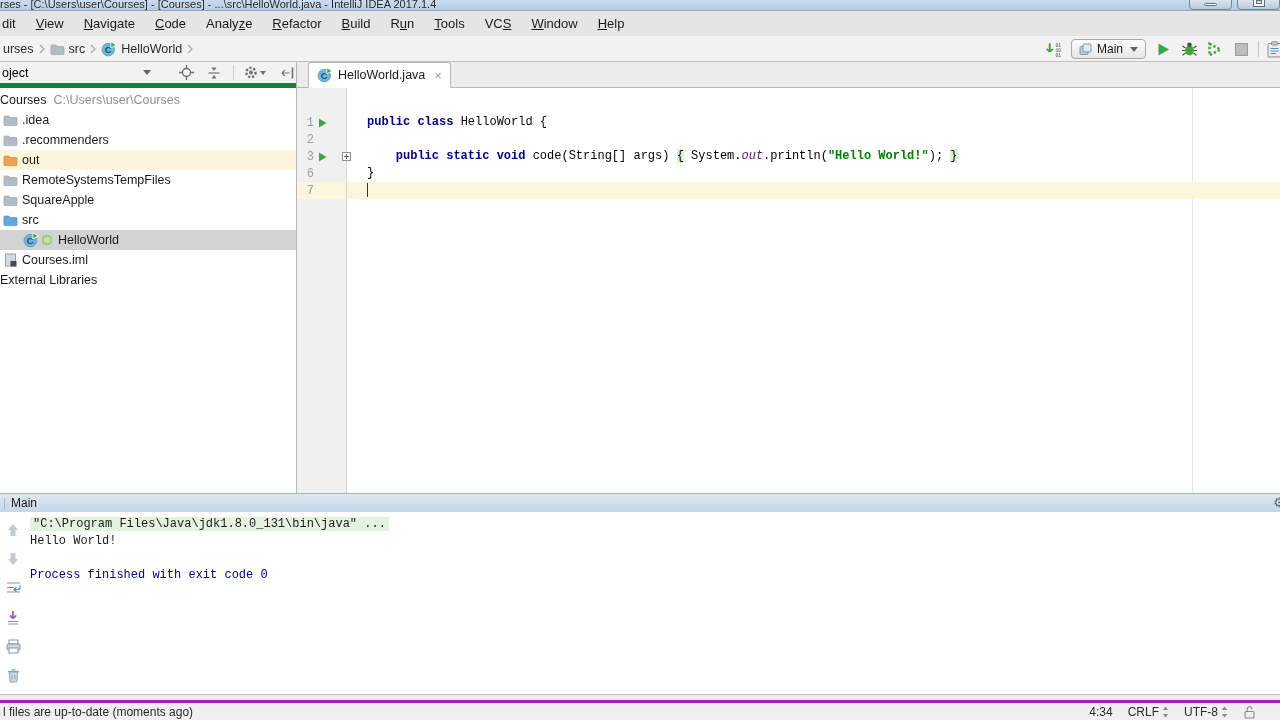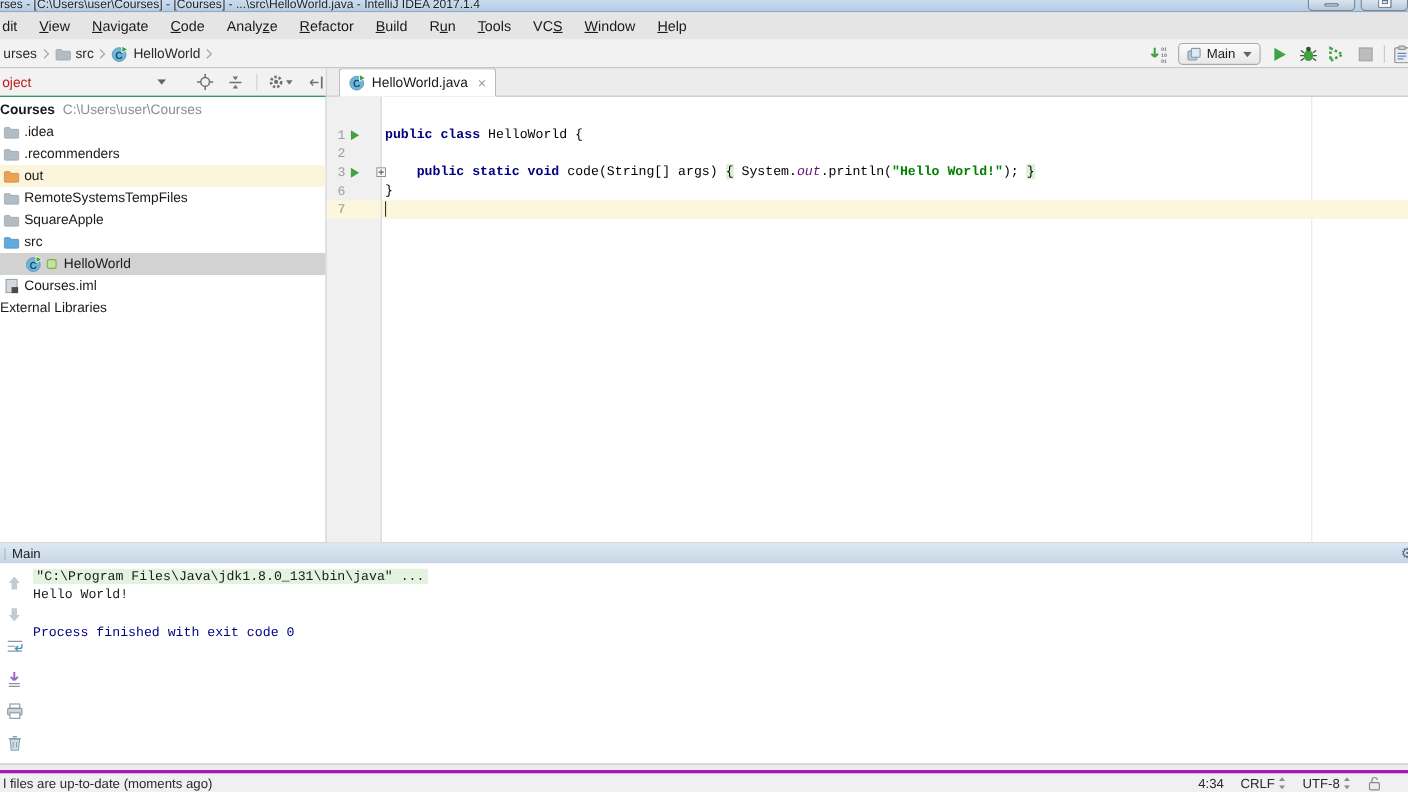--- a/index.html
+++ b/index.html
@@ -35,7 +35,7 @@
   
   .main{display:flex;height:431px;background:#fff}
   .project-panel{width:297px;border-right:1px solid #b5b5b5;display:flex;flex-direction:column;background:#fff}
-  .pp-header{height:26px;background:#f2f2f2;border-bottom:1px solid #15803d;display:flex;align-items:center;font-size:12.5px;color:#b91c1c}
+  .pp-header{height:26px;background:#f2f2f2;border-bottom:5px solid #15803d;display:flex;align-items:center;font-size:12.5px;color:#000000}
   .pp-title{display:flex;align-items:center;justify-content:space-between;width:158px;padding-left:2px}
   .pp-icons{display:flex;align-items:center;gap:10px;margin-left:26px}
   .pp-sep{width:1px;height:15px;background:#cfcfcf}

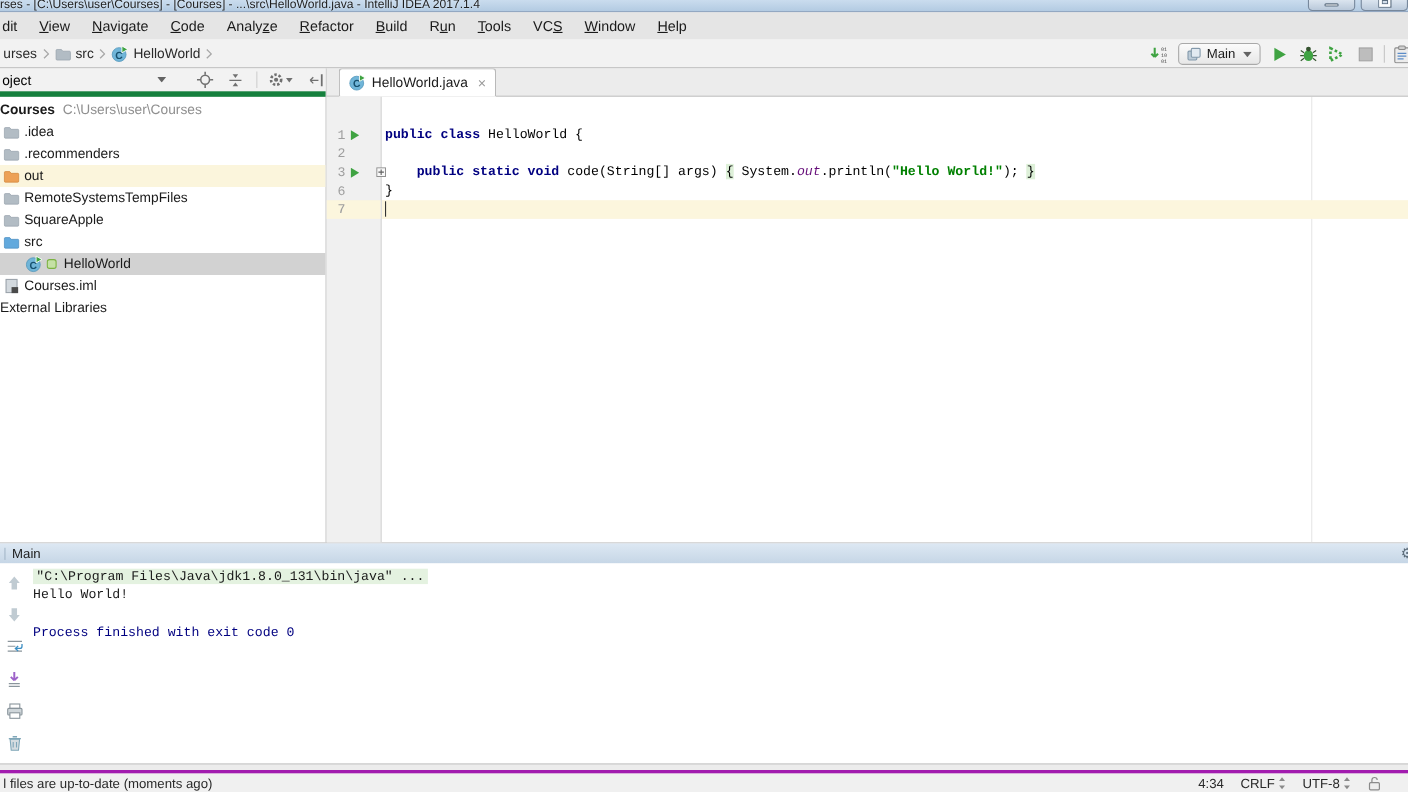--- a/index.html
+++ b/index.html
@@ -47,7 +47,7 @@
   .tree-icon2{width:12px;margin-right:4px;display:flex;align-items:center;flex:none}
   .tree-row.cream{background:#fbf5dc}
   .tree-row.selected{background:#d2d2d2}
-  .tree-label.bold{font-weight:bold}
+  .tree-label.bold{font-weight:normal}
   .tree-path{color:#8f8f8f;margin-left:7px}
 
   .editor-col{flex:1;display:flex;flex-direction:column;min-width:0}

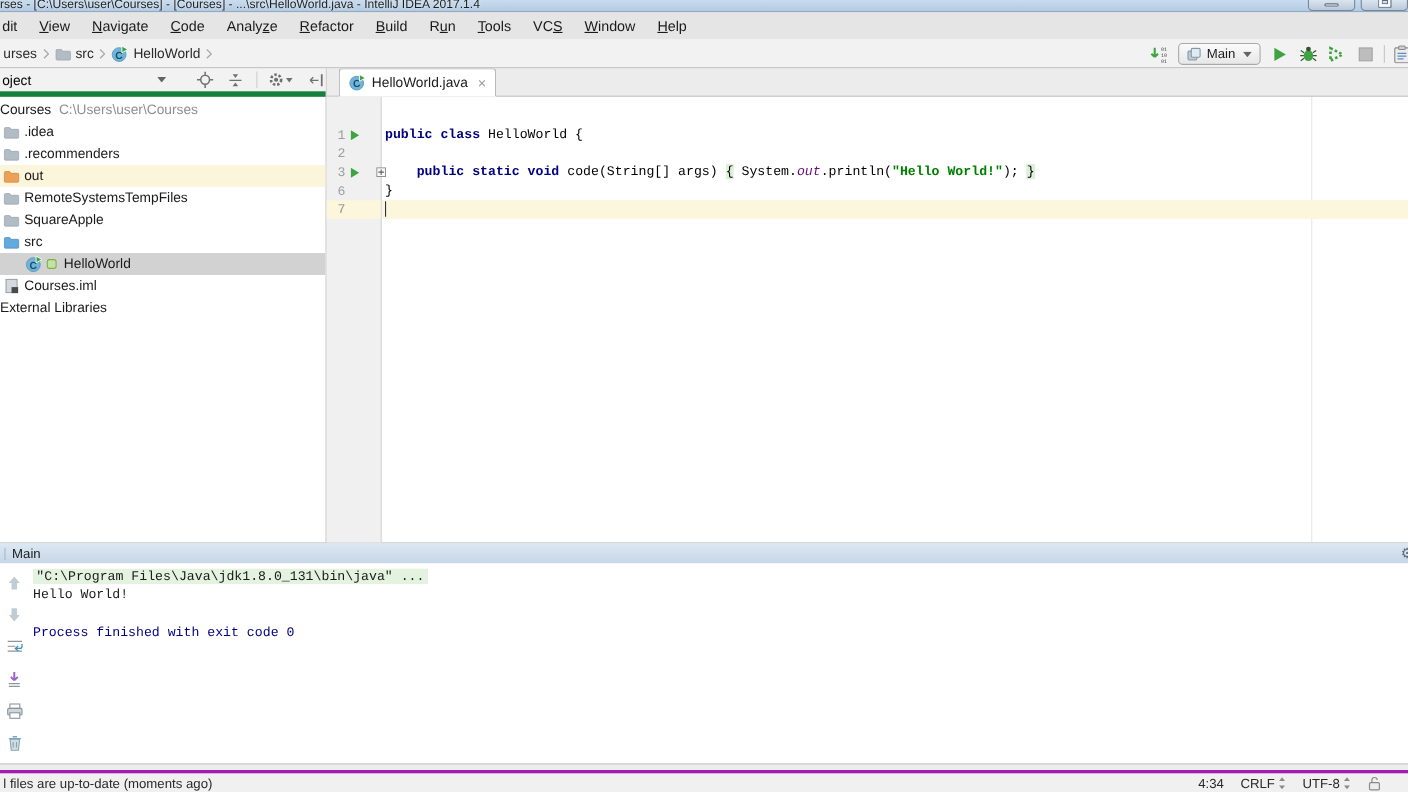--- a/index.html
+++ b/index.html
@@ -64,7 +64,7 @@
   .g-fold{position:absolute;right:-5px;top:4px;z-index:3;display:flex}
   .code{flex:1;padding-top:26px;position:relative;font:12px "Liberation Mono",monospace;color:#000;overflow:hidden}
   .margin-guide{position:absolute;left:845px;top:0;bottom:0;width:1px;background:#e6e6e6;z-index:0}
-  .c-row{height:17px;line-height:17px;white-space:pre;position:relative;z-index:1;padding-left:3px}
+  .c-row{height:17px;line-height:17px;white-space:pre;position:relative;z-index:1;padding-left:20px}
   .c-row.current{background:#fcf6dd}
   .kw{color:#000080;font-weight:bold}
   .pl{color:#000}

